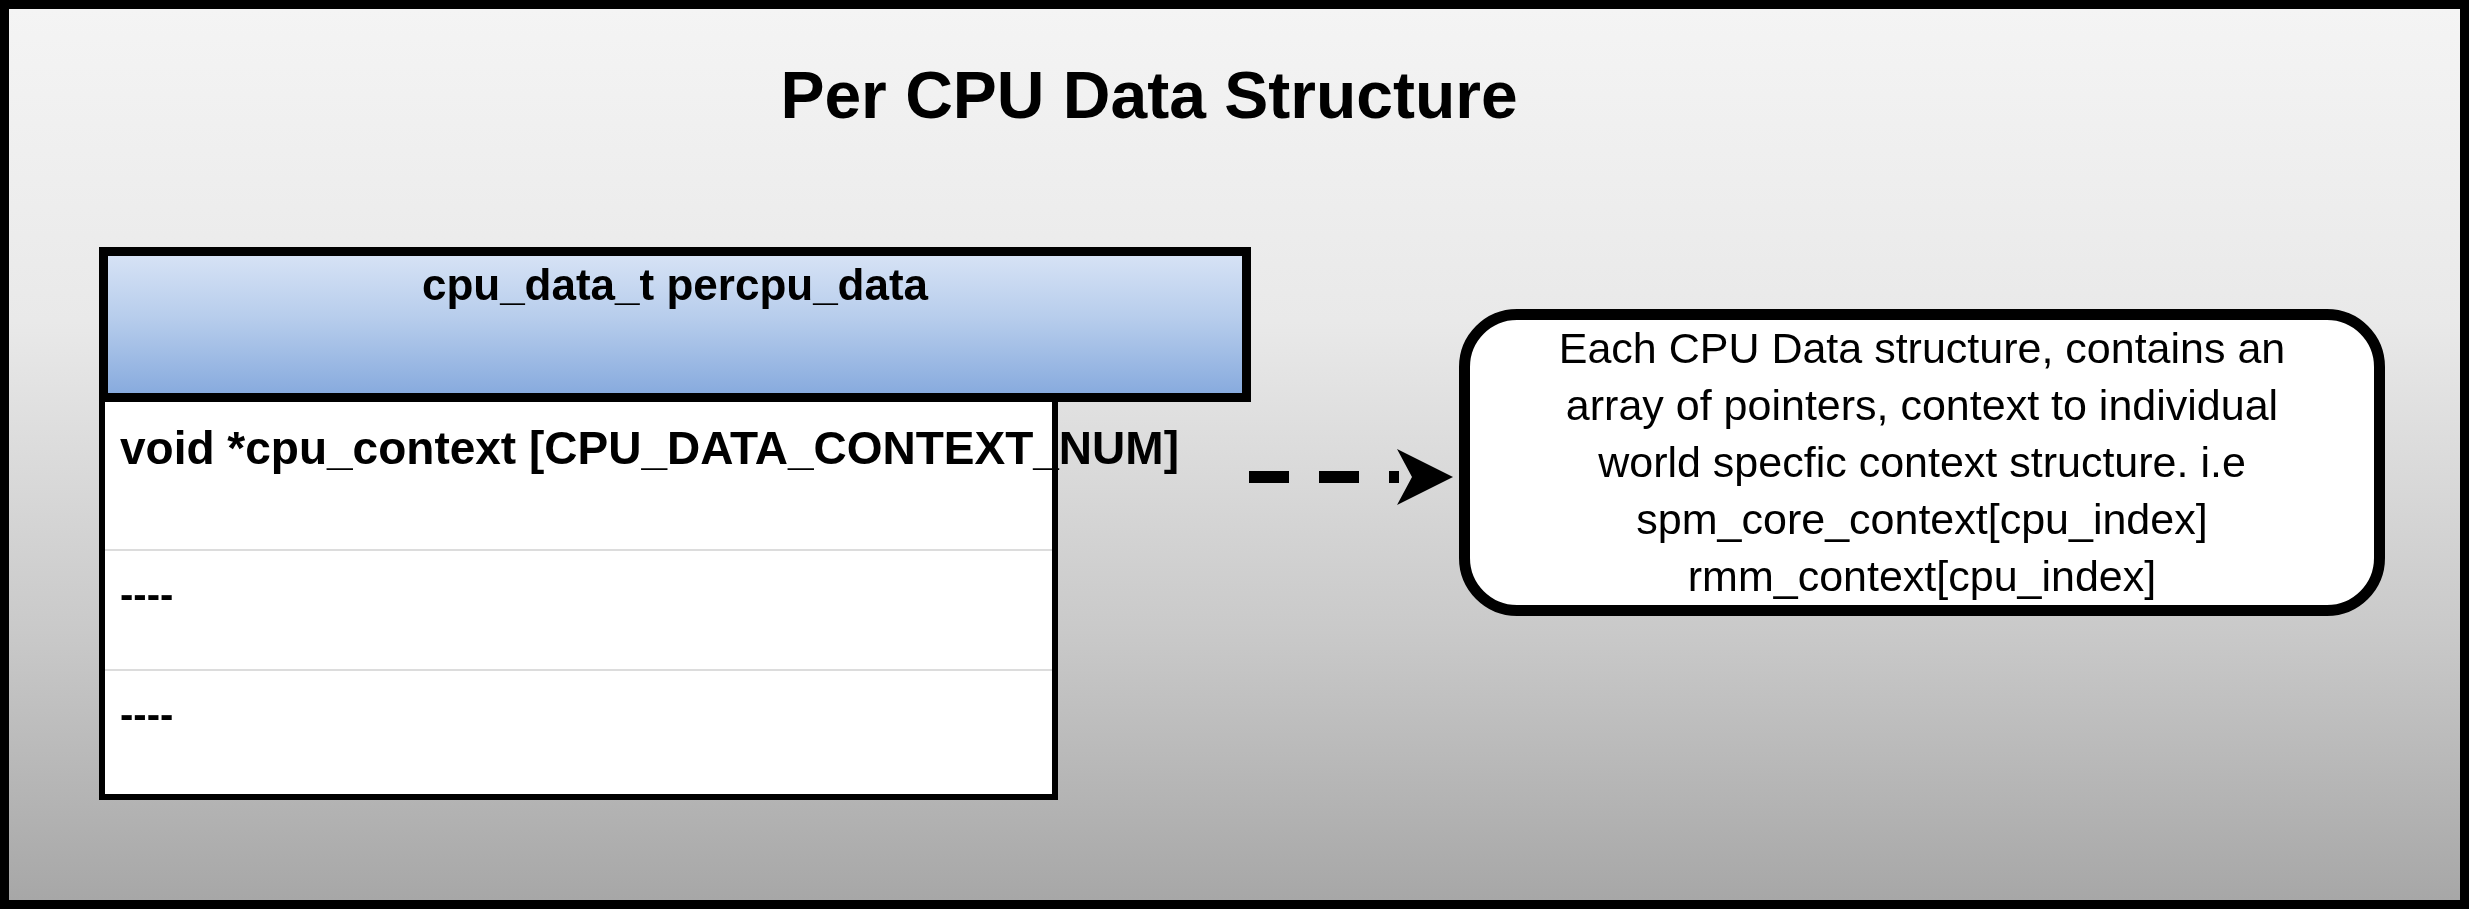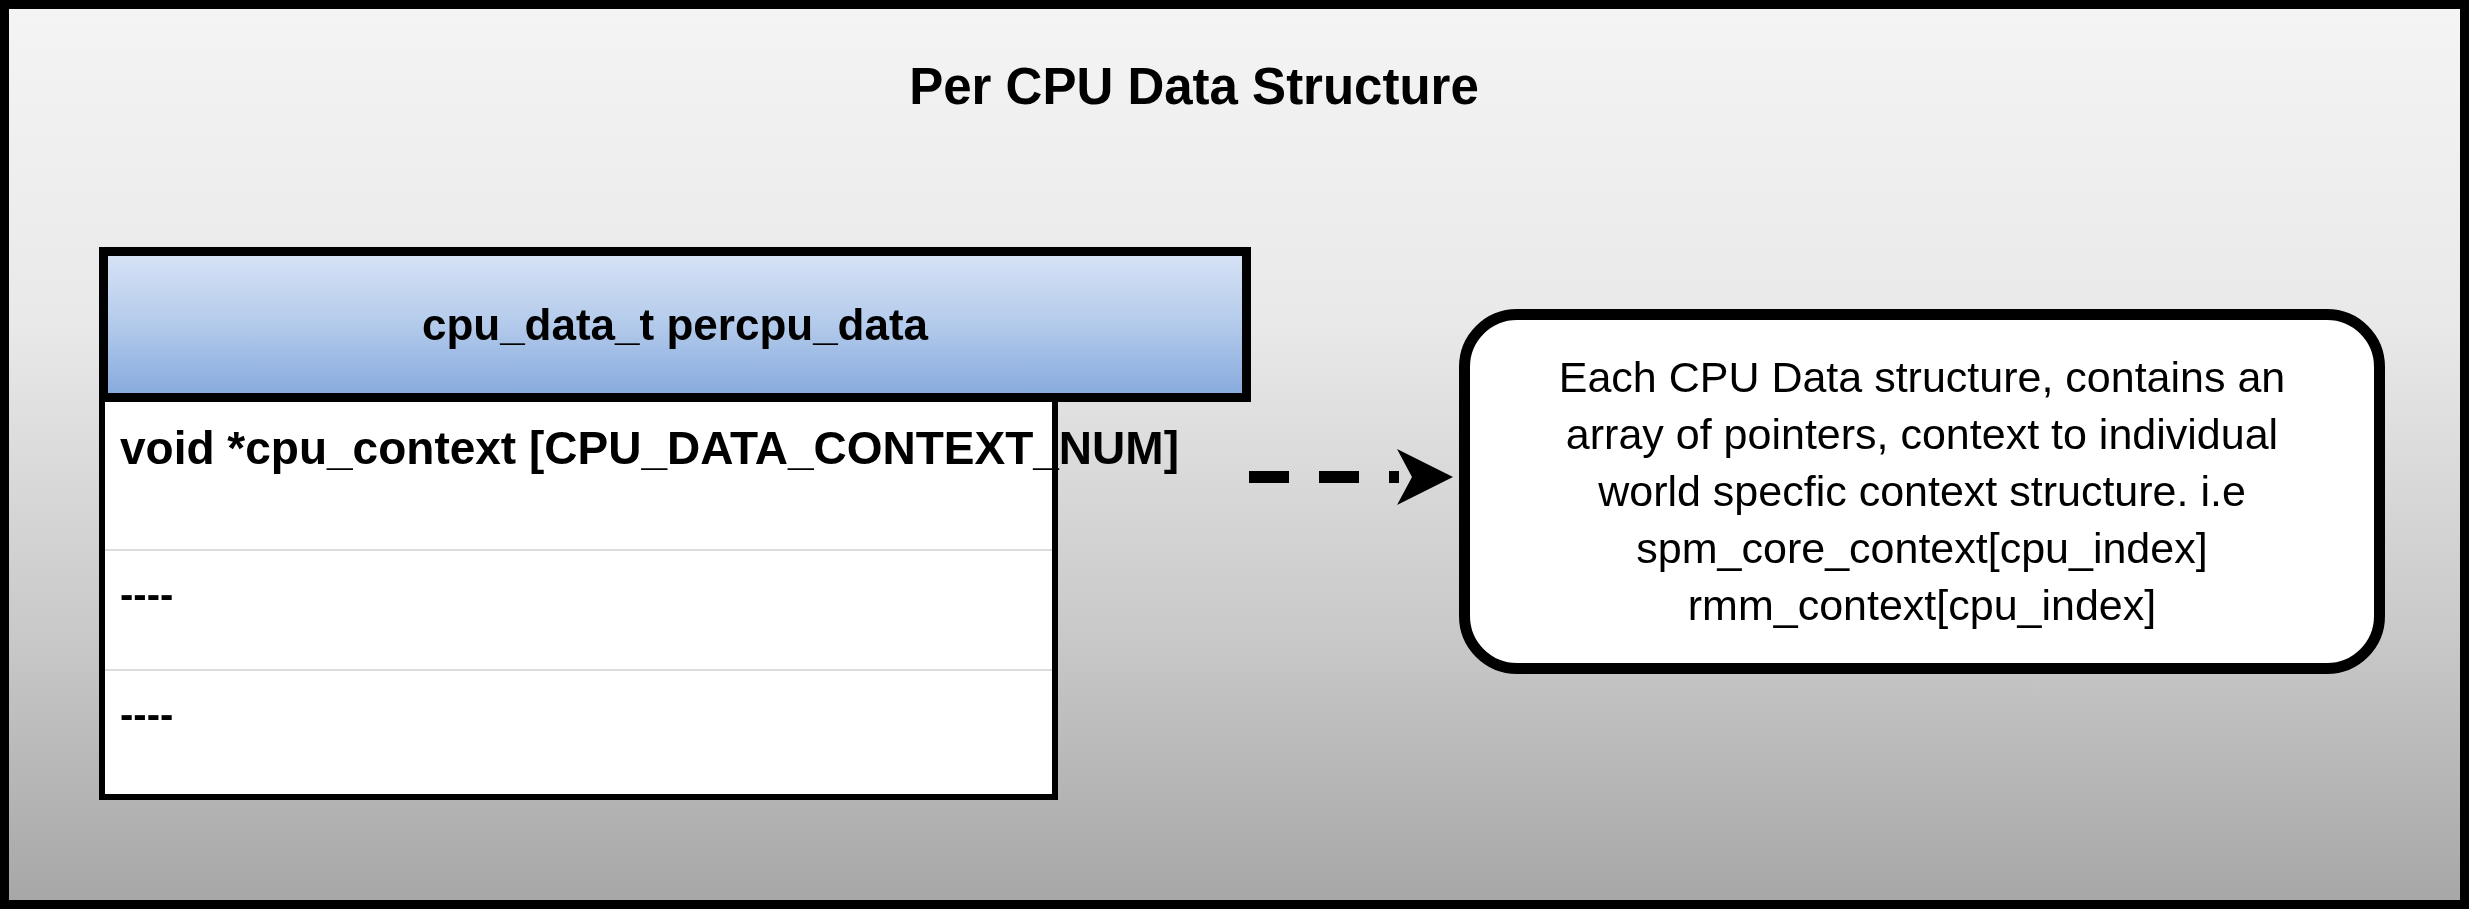--- a/index.html
+++ b/index.html
@@ -22,11 +22,10 @@
     top: 48px;
     left: 1140px;
     transform: translateX(-50%);
-    font-size: 51px;
+    font-size: 66px;
     font-weight: bold;
     color: #000000;
     white-space: nowrap;
-    margin-left: 45px;
   }
   
   .struct-table {

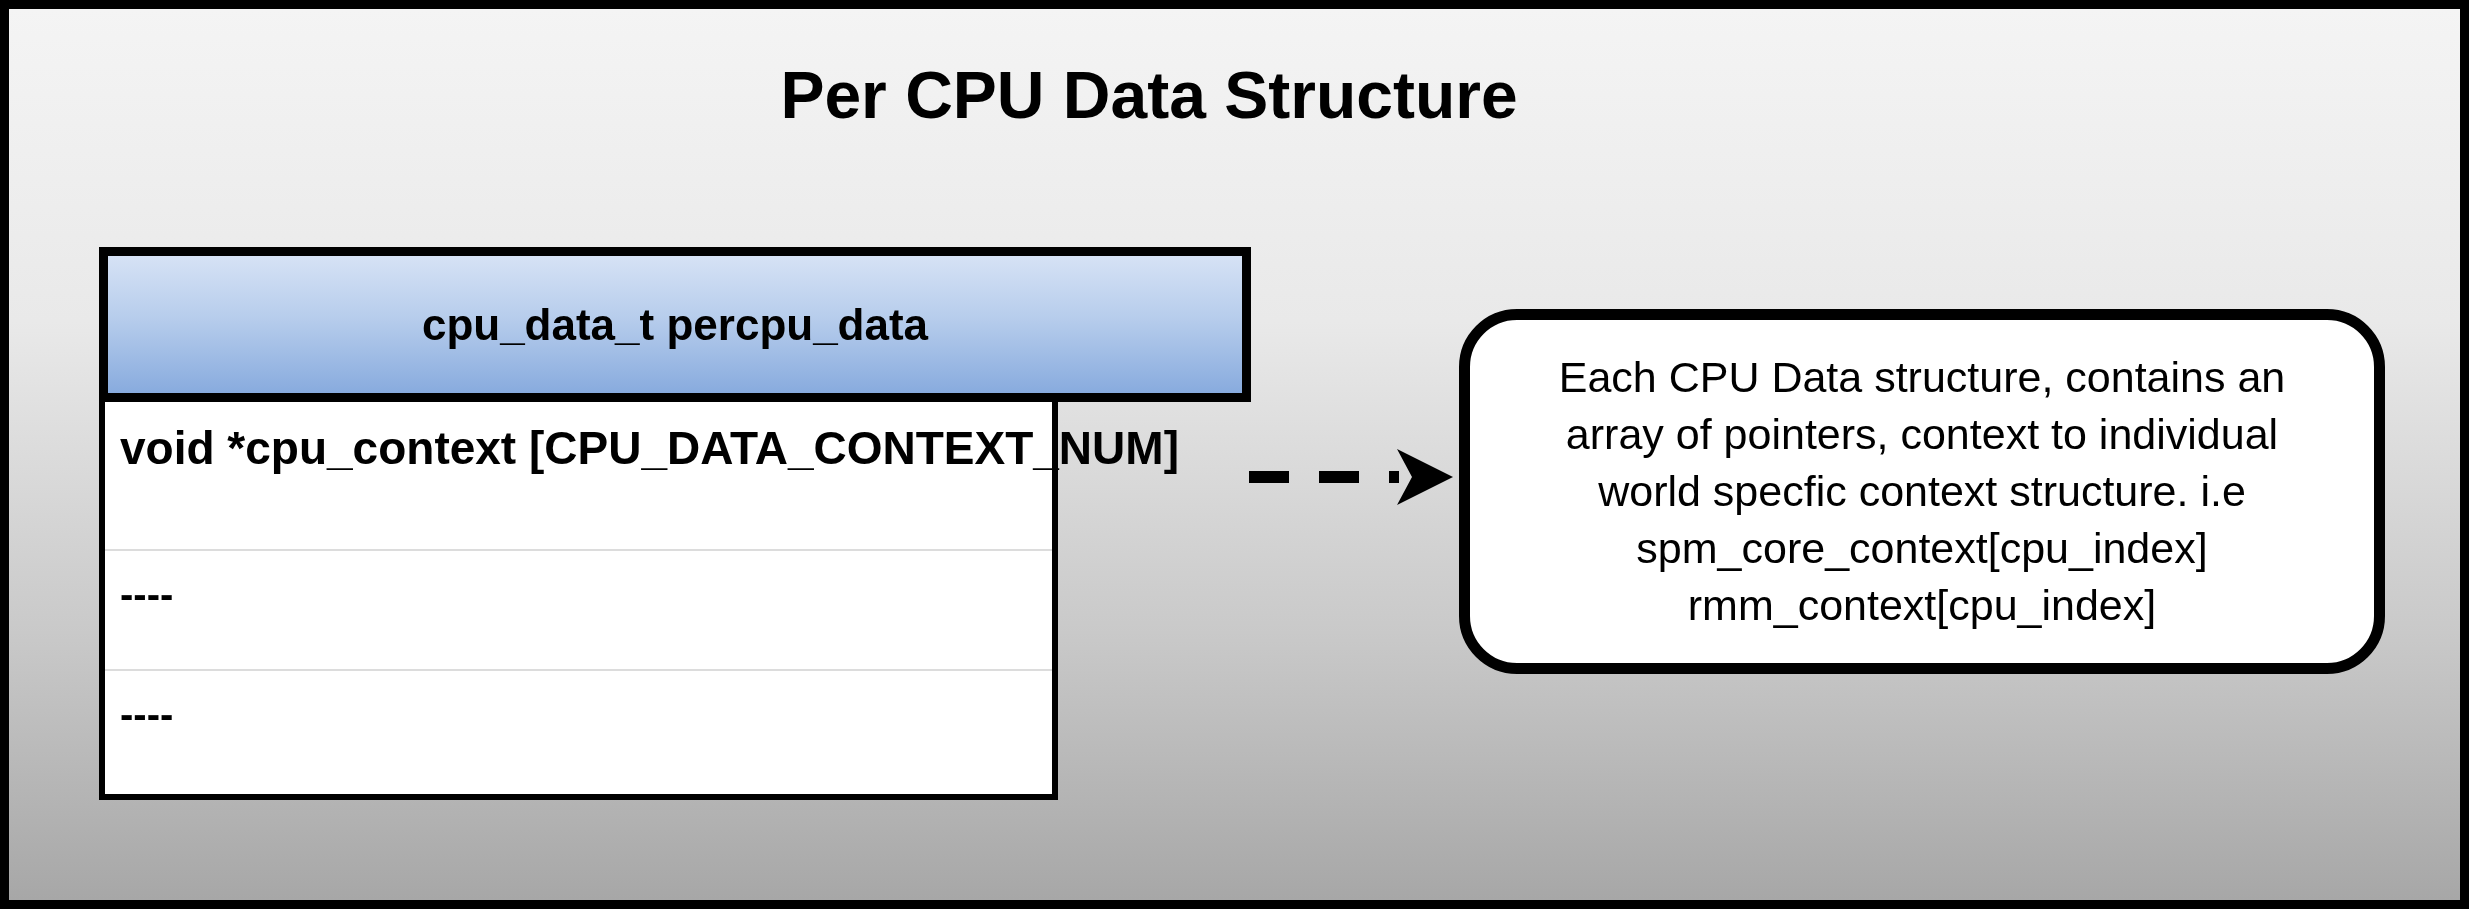--- a/index.html
+++ b/index.html
@@ -42,7 +42,7 @@
     background: linear-gradient(180deg, #d6e2f5 0%, #b7cdec 45%, #88abde 100%);
     display: flex;
     flex-direction: column;
-    justify-content: center;
+    justify-content: flex-start;
     align-items: center;
     text-align: center;
     font-size: 44px;

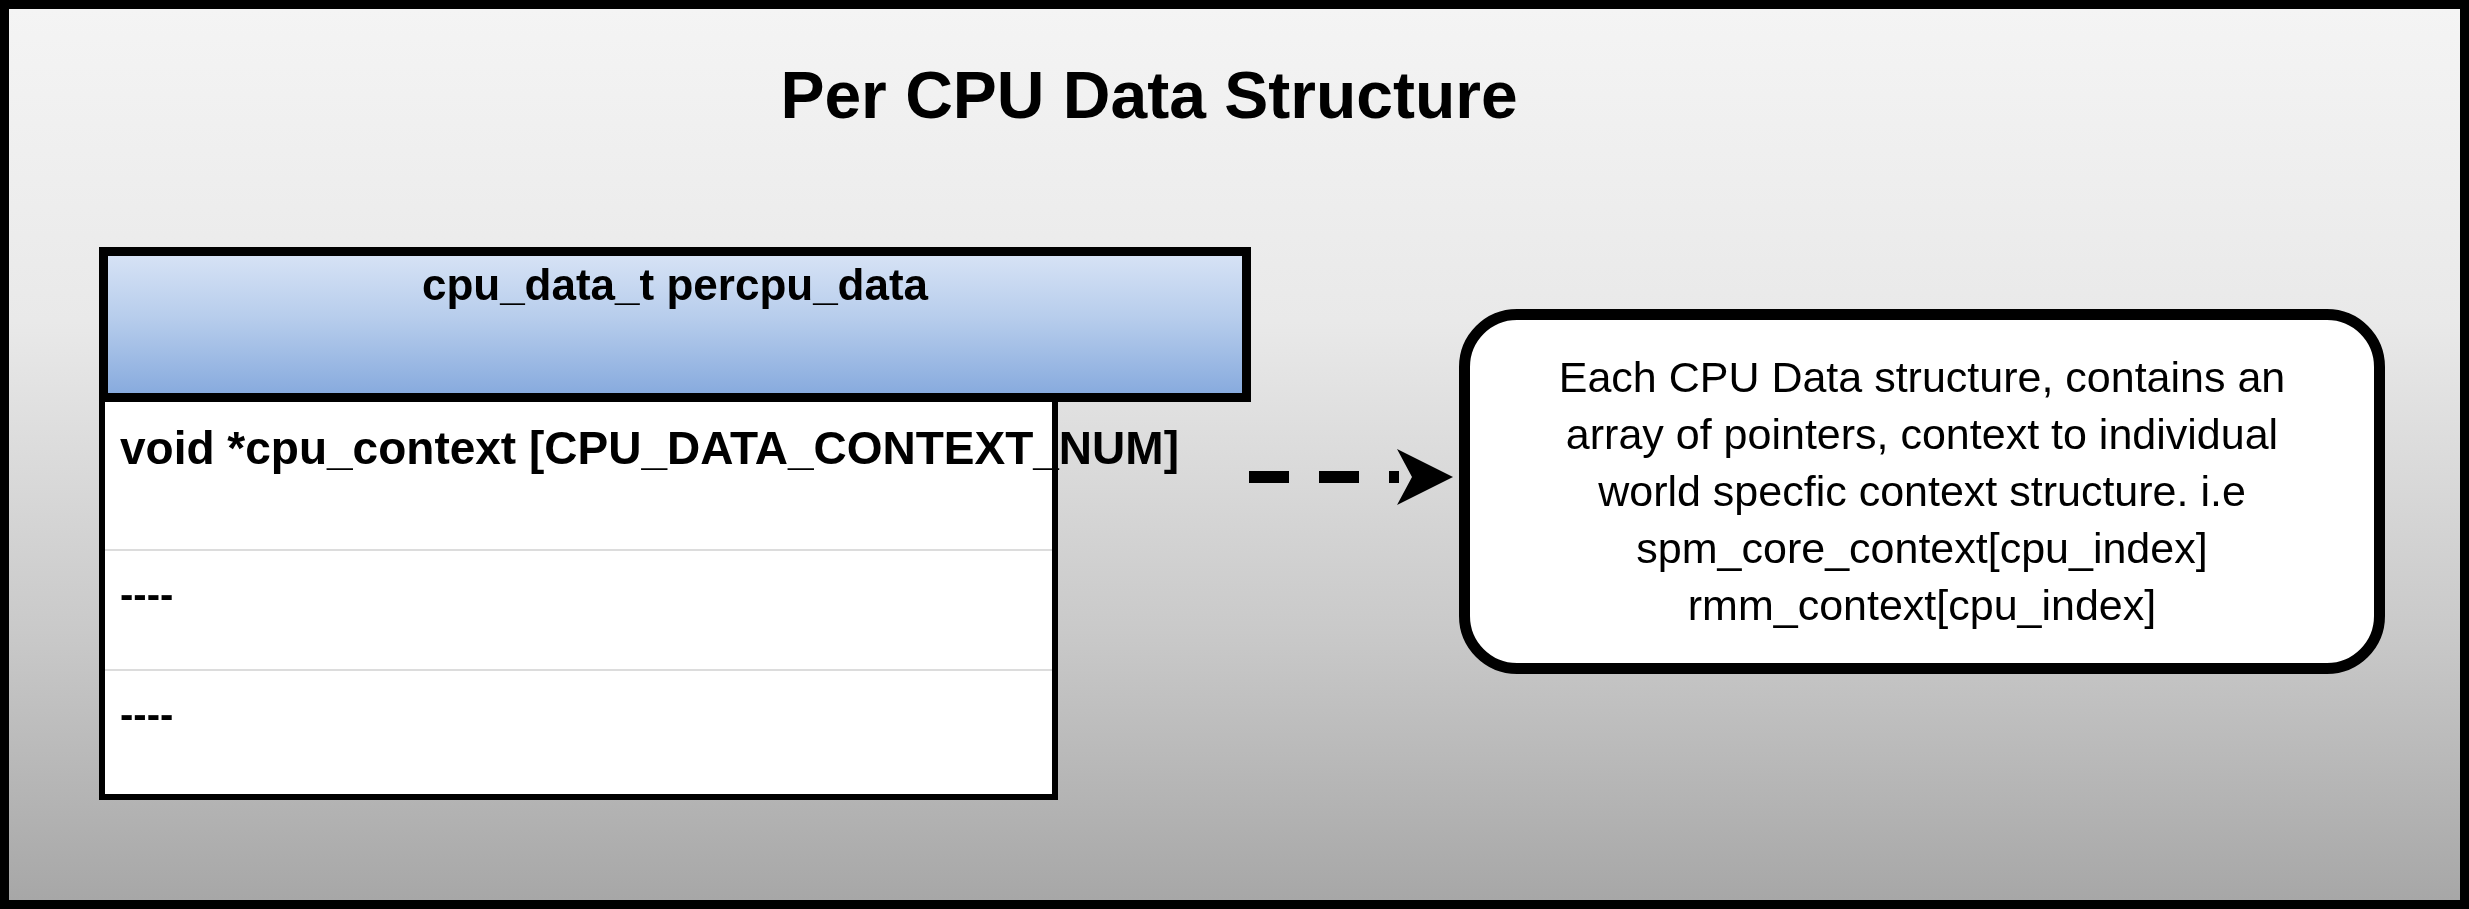--- a/index.html
+++ b/index.html
@@ -96,7 +96,7 @@
     left: 1450px;
     top: 300px;
     width: 926px;
-    height: 365px;
+    height: 307px;
     box-sizing: border-box;
     background: #ffffff;
     border: 11px solid #000000;

